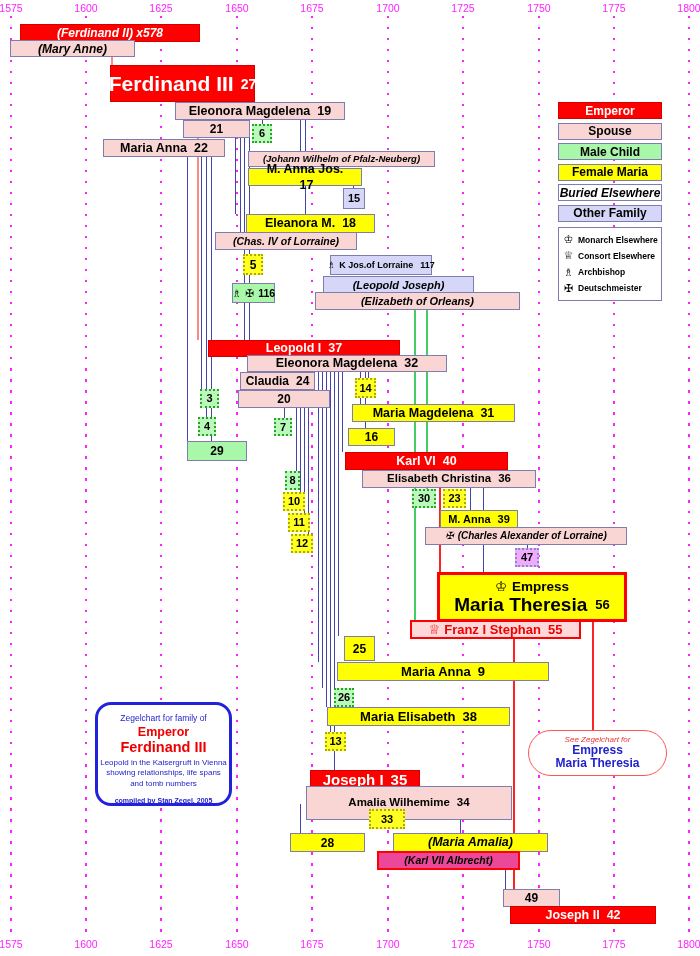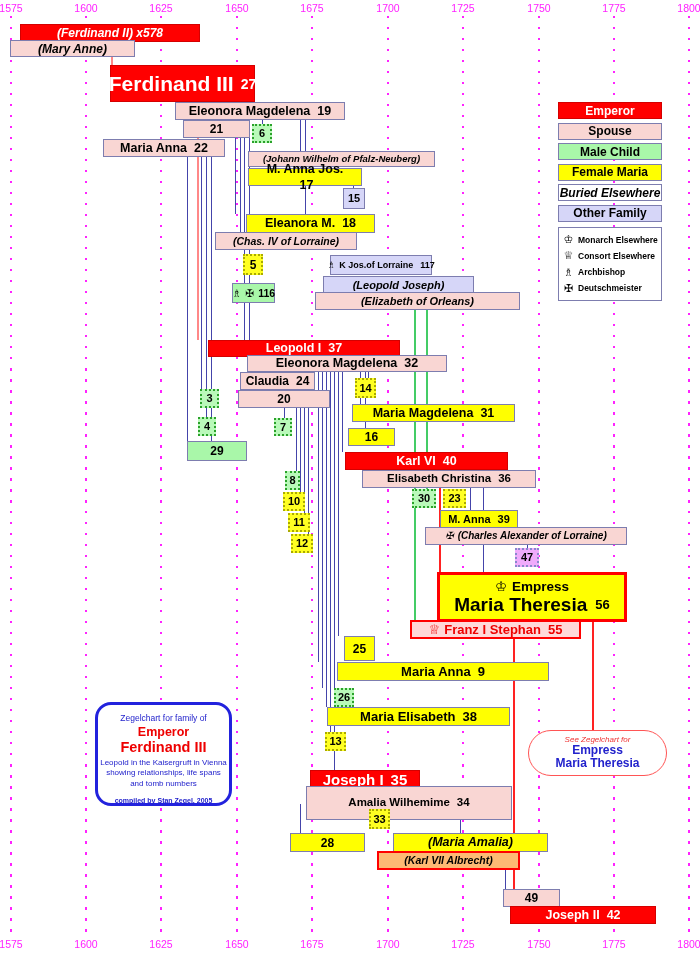--- a/index.html
+++ b/index.html
@@ -313,7 +313,7 @@
         <span>Amalia Wilhemime</span>
         <span class="num">34</span>
       </div>
-      <div class="bar d-female" style="left: 369px; top: 809px; width: 21px; height: 20px; font-size: 11px;">
+      <div class="bar d-female" style="left: 369px; top: 809px; width: 36px; height: 20px; font-size: 11px;">
         <span>33</span>
       </div>
       <div class="bar t-female" style="left: 290px; top: 833px; width: 75px; height: 19px; font-size: 12px;">

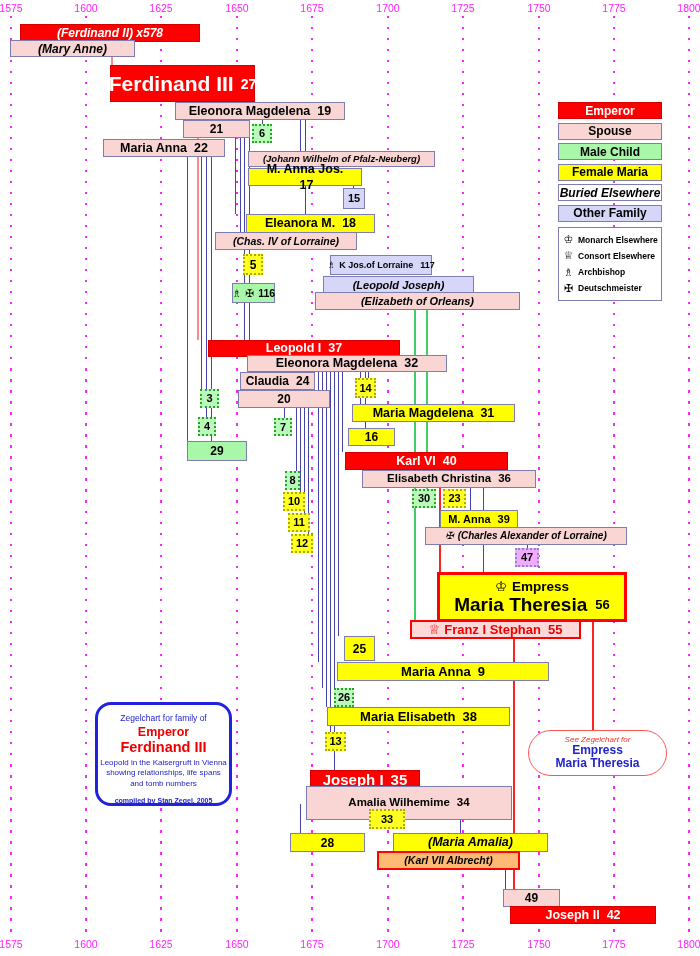--- a/index.html
+++ b/index.html
@@ -28,7 +28,7 @@
   .d-other{background:#f0abfc;border:2px dotted #8888cc;}
   .t-mt{background:#ffff00;border:3px solid #ff0000;flex-direction:column;gap:2px;}
   .t-franz{background:#ffd9d9;border:2px solid #ff0000;color:#ee0000;}
-  .t-karl7{background:#fdba74;border:2px solid #ff0000;}
+  .t-karl7{background:#ec4899;border:2px solid #ff0000;}
   .italic{font-style:italic;}
   .bar .num{margin-left:3px;}
   .bar .icon{font-weight:normal;}

